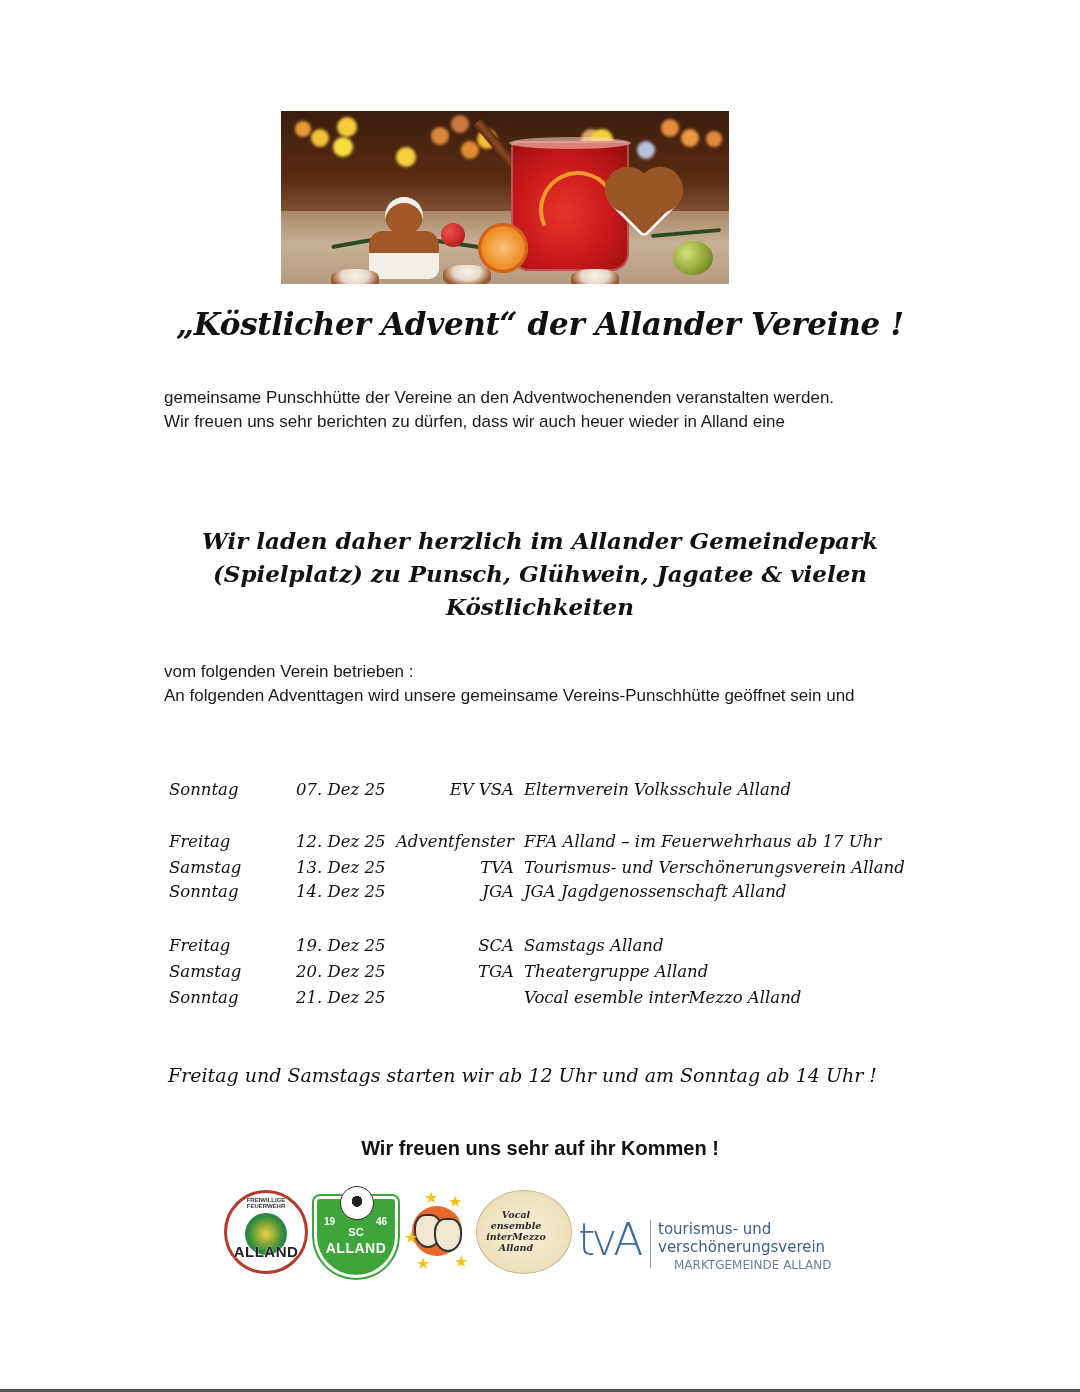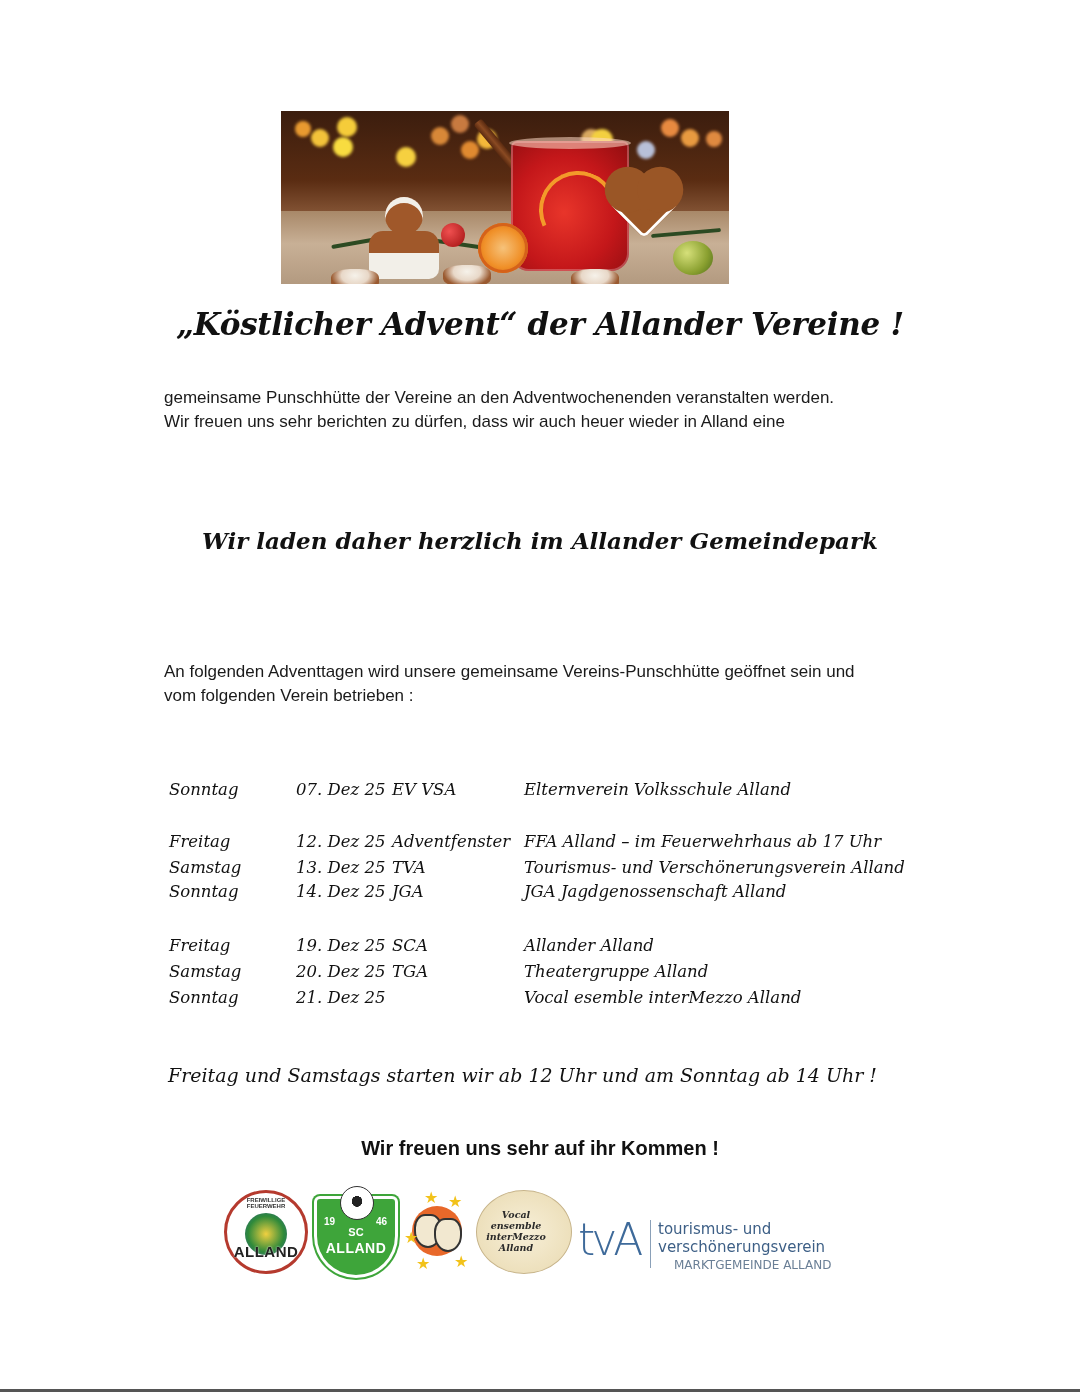--- a/index.html
+++ b/index.html
@@ -264,6 +264,7 @@
 
   <div class="invite">
     <span>Wir laden daher herzlich im Allander Gemeindepark</span>
+    <span>(Spielplatz) zu Punsch, Glühwein, Jagatee &amp; vielen</span>
   </div>
 
   <div class="schedule-intro">

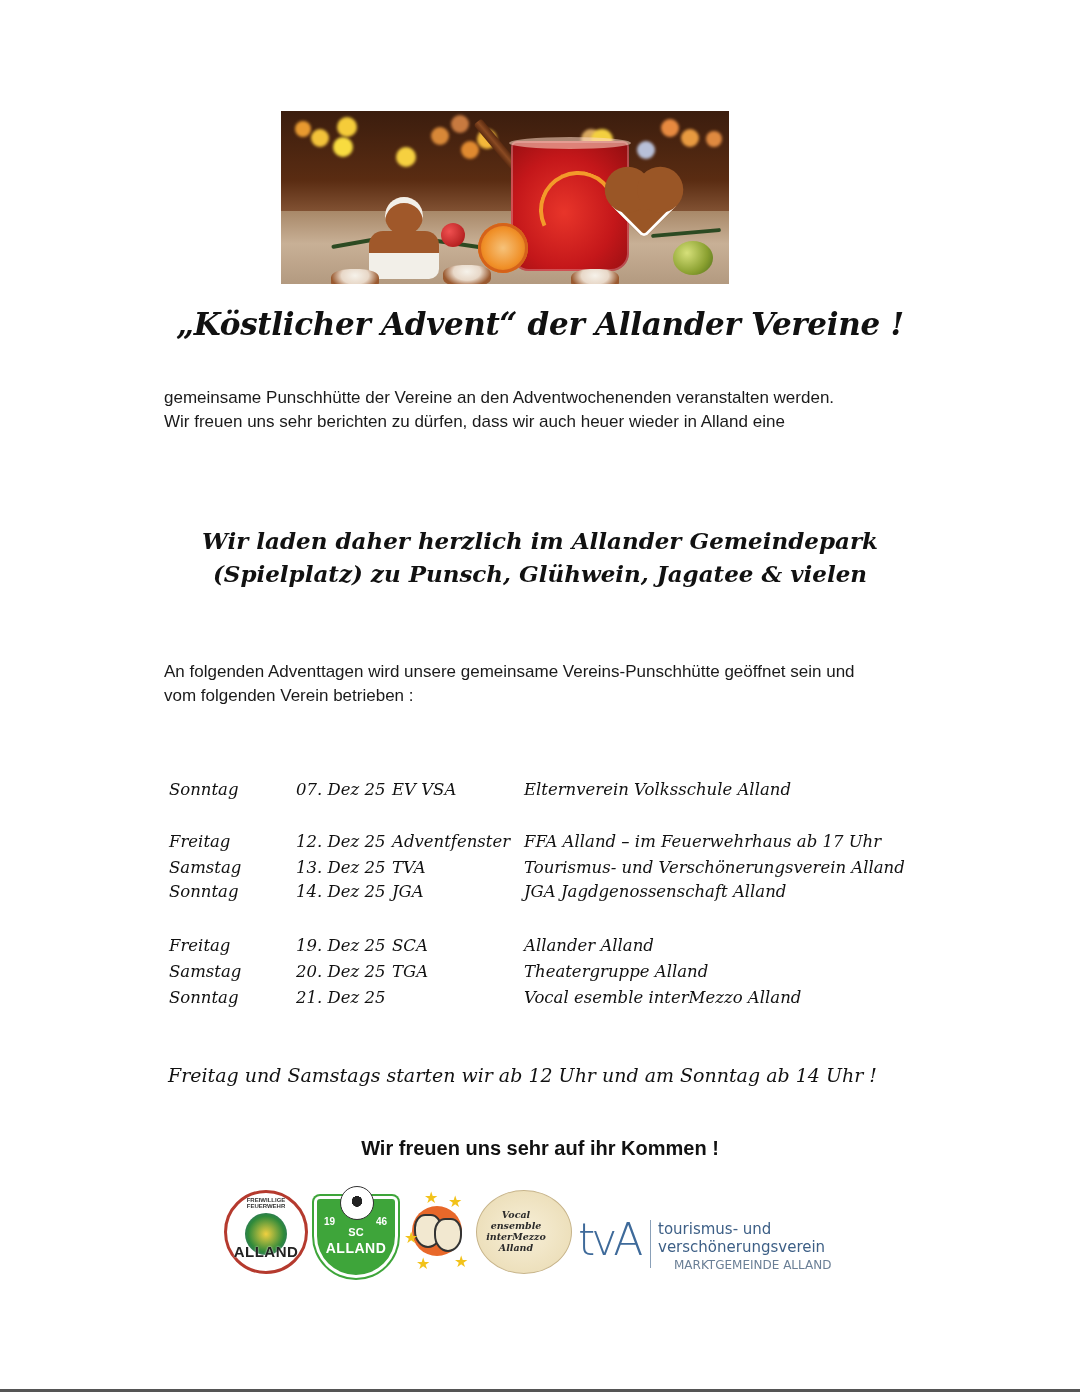--- a/index.html
+++ b/index.html
@@ -265,6 +265,7 @@
   <div class="invite">
     <span>Wir laden daher herzlich im Allander Gemeindepark</span>
     <span>(Spielplatz) zu Punsch, Glühwein, Jagatee &amp; vielen</span>
+    <span>Köstlichkeiten</span>
   </div>
 
   <div class="schedule-intro">

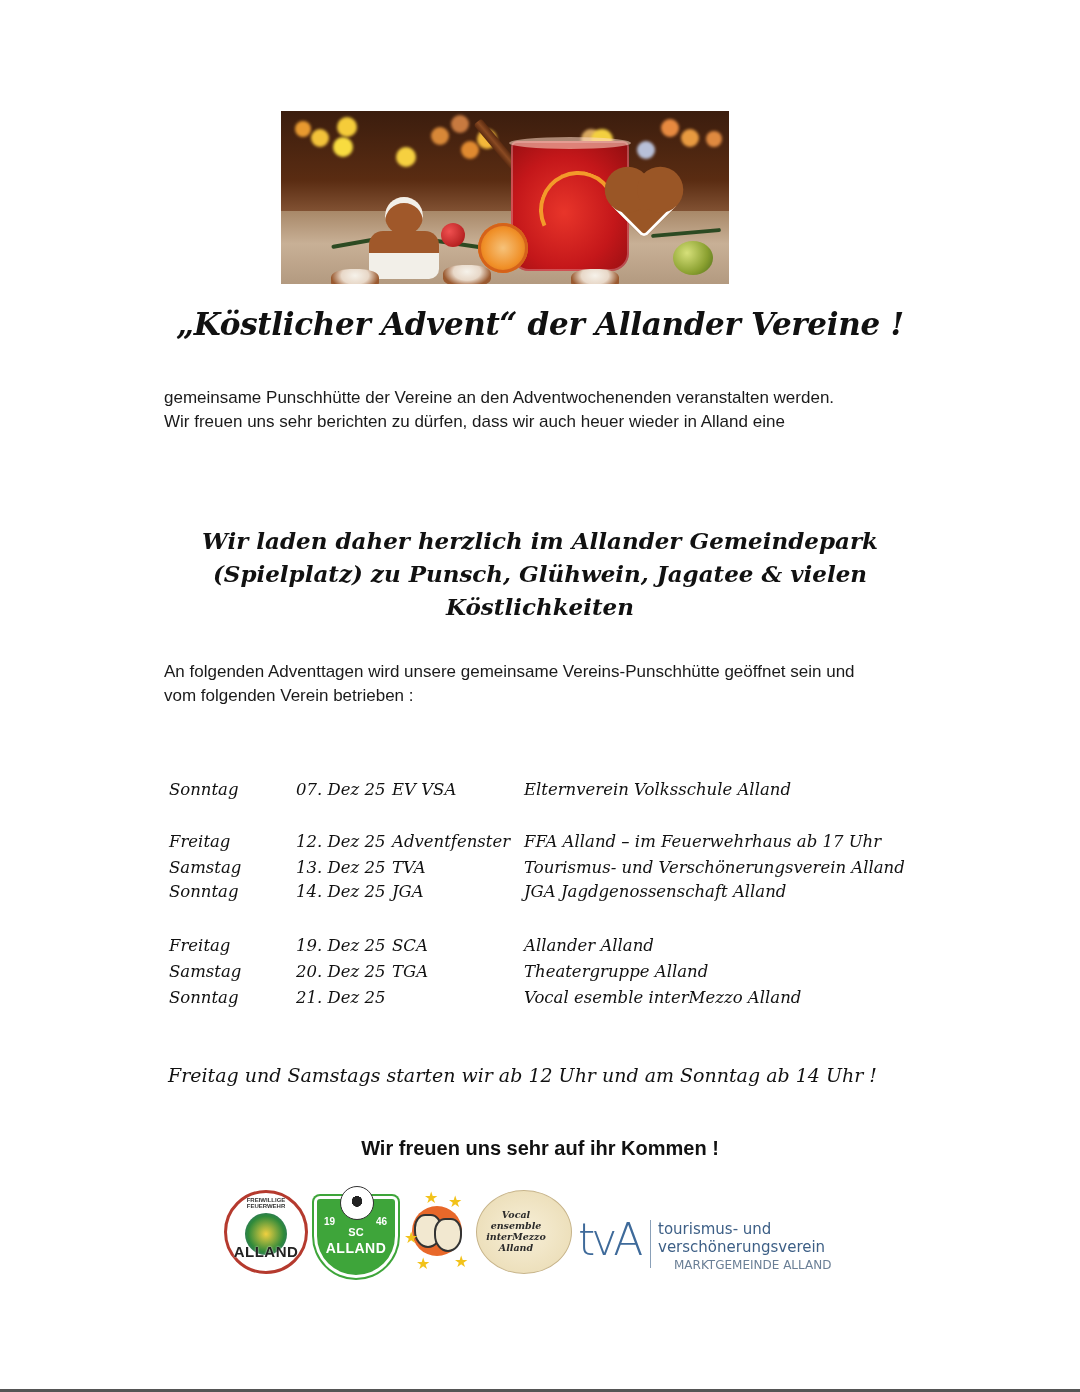--- a/index.html
+++ b/index.html
@@ -269,8 +269,8 @@
   </div>
 
   <div class="schedule-intro">
+    <span>vom folgenden Verein betrieben :</span>
     <span>An folgenden Adventtagen wird unsere gemeinsame Vereins-Punschhütte geöffnet sein und</span>
-    <span>vom folgenden Verein betrieben :</span>
   </div>
 
   <div class="schedule">

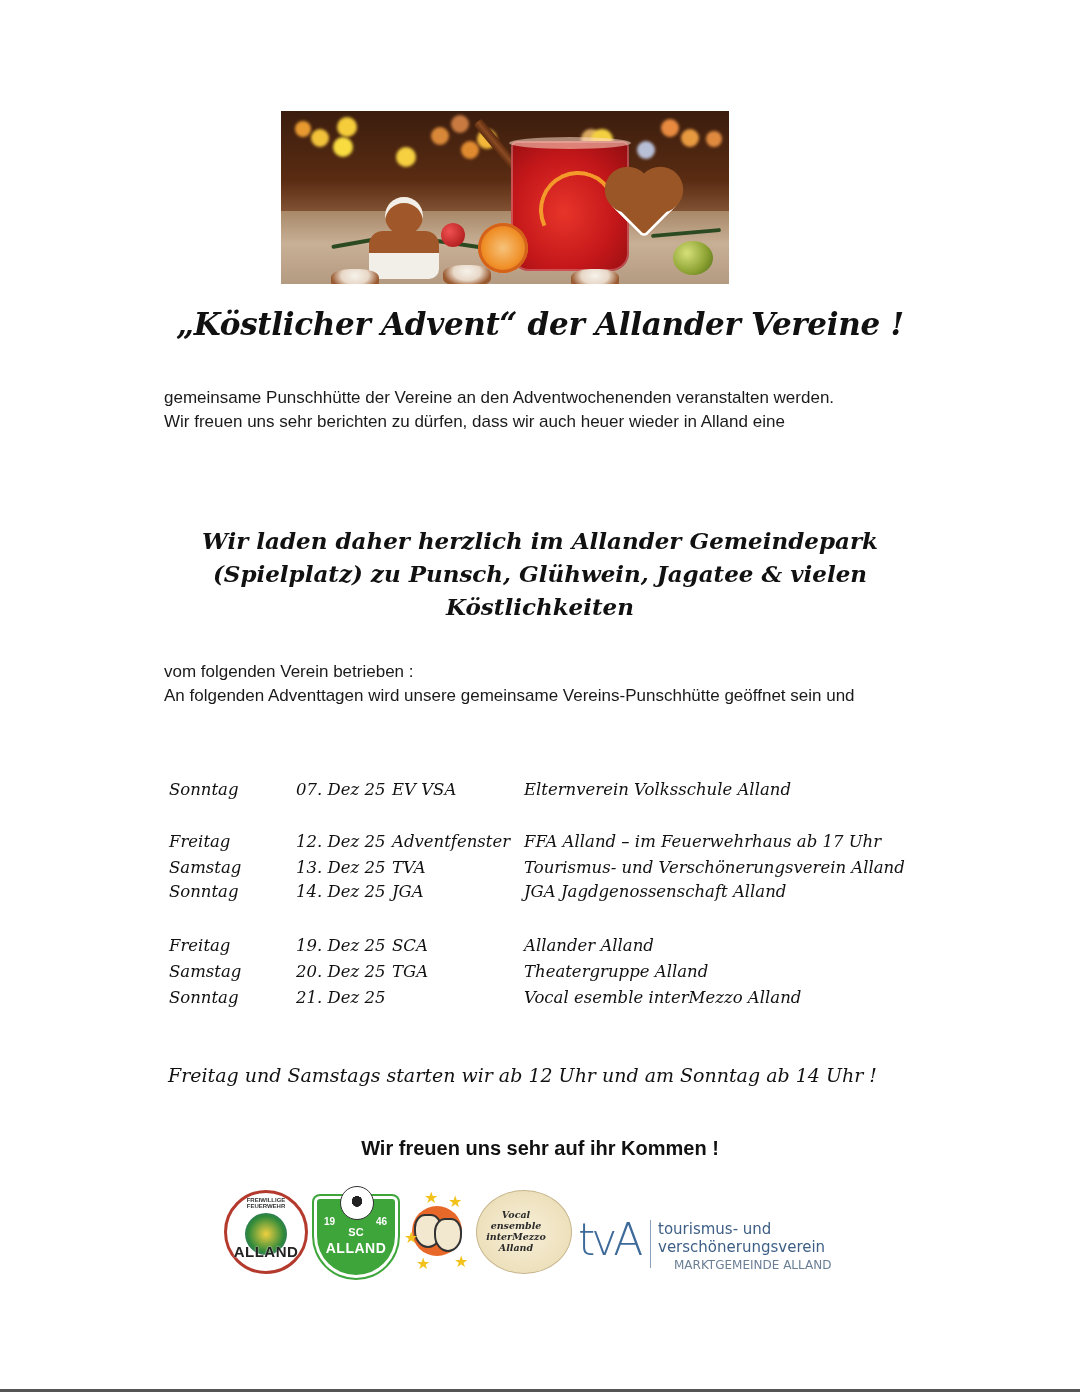--- a/index.html
+++ b/index.html
@@ -117,7 +117,7 @@
     }
     .row .day { position: absolute; left: 169px; }
     .row .date { position: absolute; left: 296px; width: 86px; text-align: right; }
-    .row .code { position: absolute; left: 392px; width: 122px; text-align: left; }
+    .row .code { position: absolute; left: 392px; width: 122px; text-align: right; }
     .row .club { position: absolute; left: 524px; }
 
     .hours {

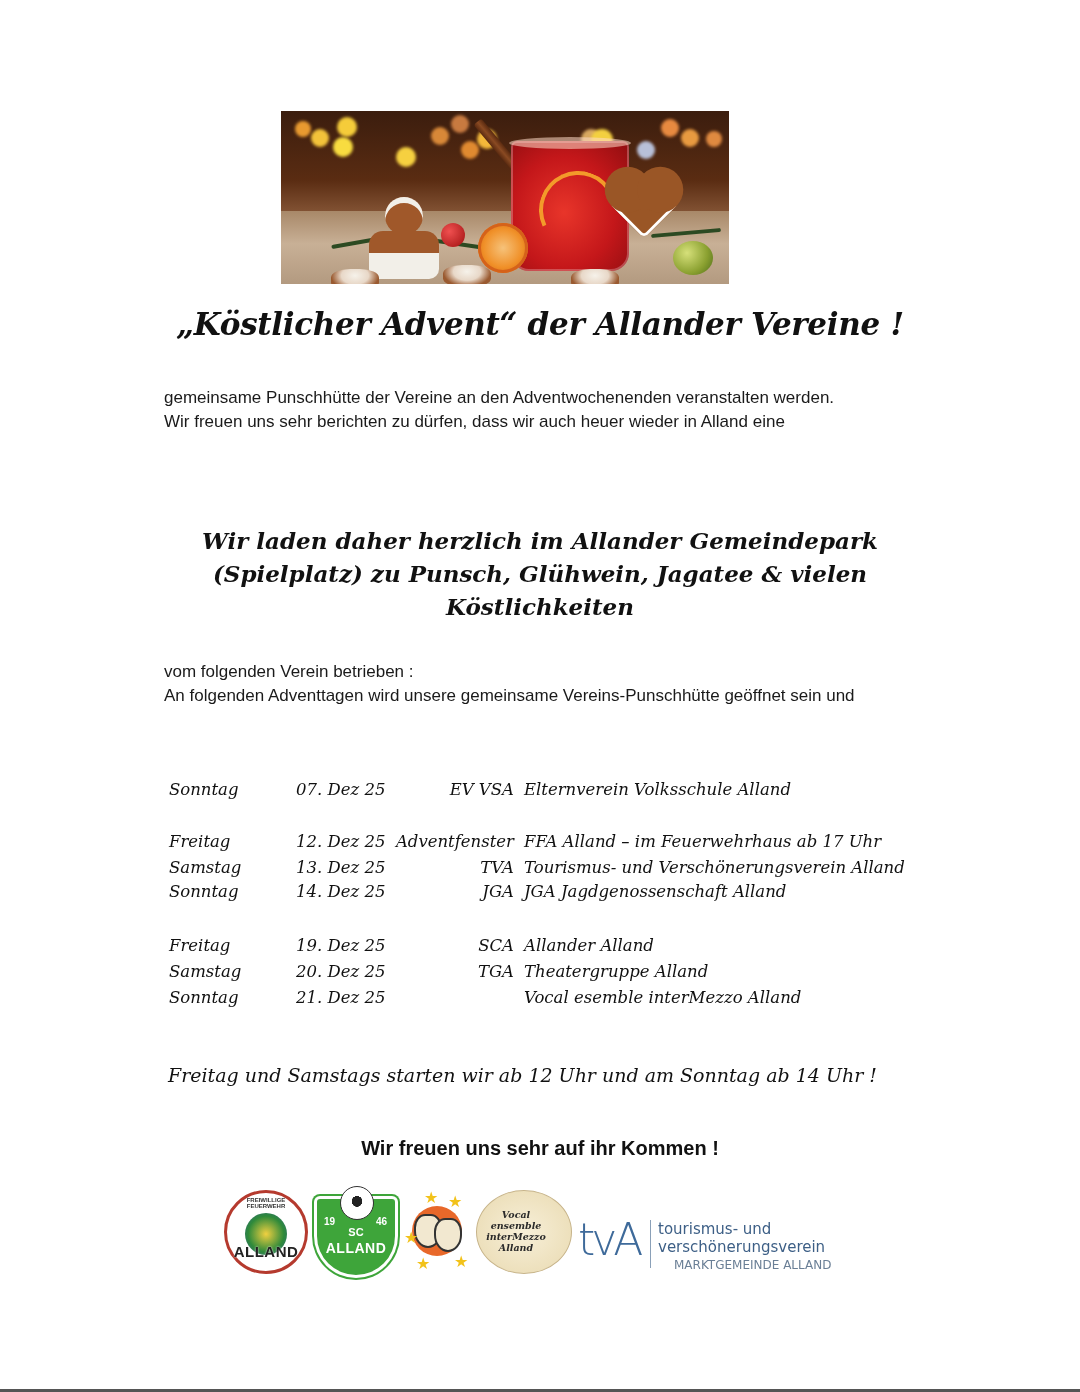--- a/index.html
+++ b/index.html
@@ -302,7 +302,7 @@
       <span class="day">Freitag</span>
       <span class="date">19. Dez 25</span>
       <span class="code">SCA</span>
-      <span class="club">Allander Alland</span>
+      <span class="club">Samstags Alland</span>
     </div>
     <div class="row" style="top:962px;">
       <span class="day">Samstag</span>

